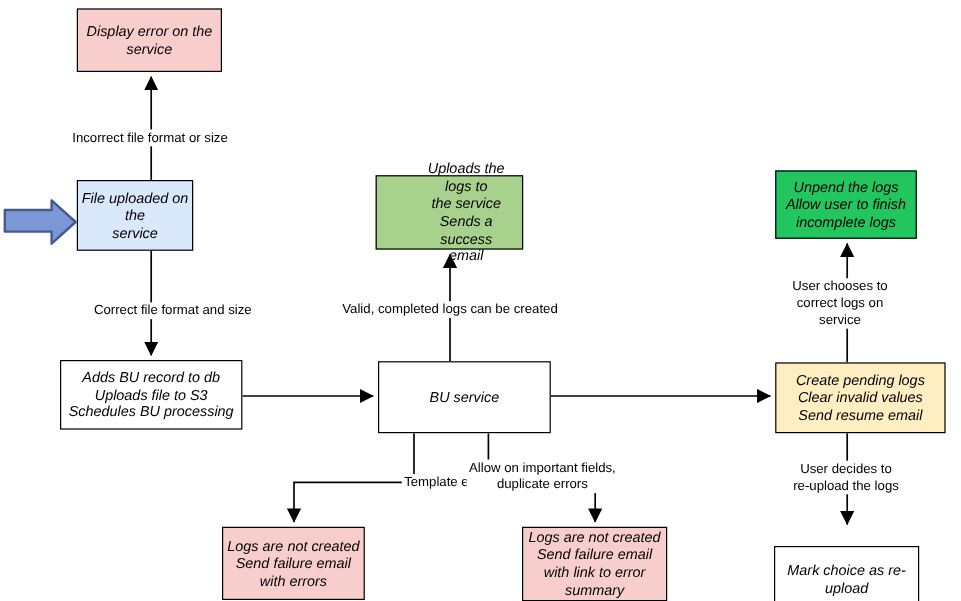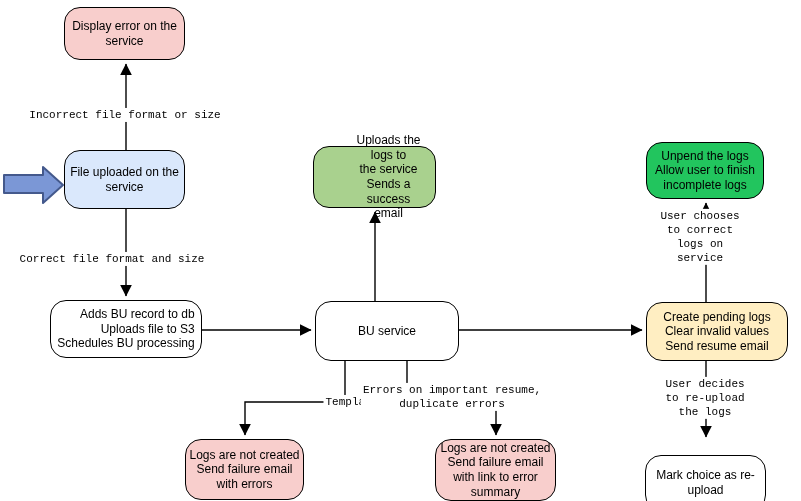--- a/index.html
+++ b/index.html
@@ -6,9 +6,9 @@
   #canvas{position:relative;width:801px;height:501px;background:#ffffff;overflow:hidden;
           font-family:"Liberation Sans",sans-serif;}
   #edges{position:absolute;left:0;top:0;width:801px;height:501px;}
-  .node{position:absolute;box-sizing:border-box;border:1.4px solid #000;border-radius:16px;
+  .node{position:absolute;box-sizing:border-box;border:1.4px solid #000;border-radius:0;
         display:flex;align-items:center;justify-content:center;text-align:center;
-        font-size:12px;line-height:1.22;white-space:pre-line;padding:3px;color:#000;}
+        font-size:12px;line-height:1.22;white-space:pre-line;padding:3px;color:#000;font-style:italic;}
   .elabel{position:absolute;transform:translate(-50%,-50%);background:#ffffff;
           font-size:11px;line-height:1.28;text-align:center;white-space:pre-line;
           padding:0 2px;color:#000;font-family:Liberation Mono, monospace;}

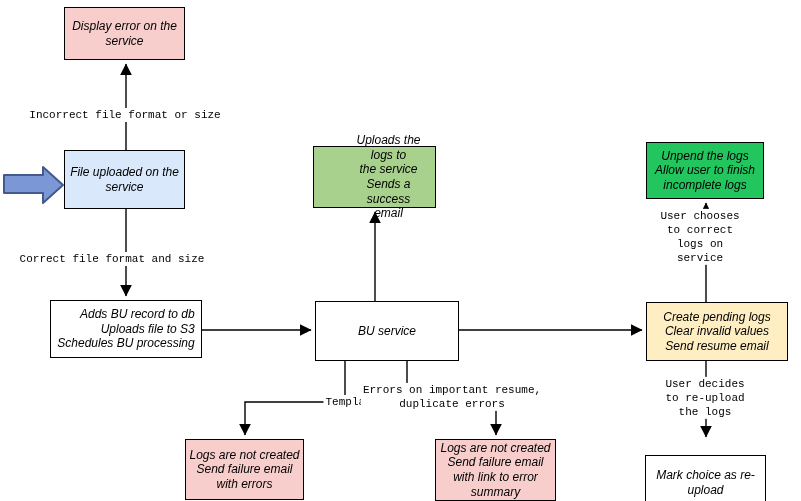--- a/index.html
+++ b/index.html
@@ -11,7 +11,7 @@
         font-size:12px;line-height:1.22;white-space:pre-line;padding:3px;color:#000;font-style:italic;}
   .elabel{position:absolute;transform:translate(-50%,-50%);background:#ffffff;
           font-size:11px;line-height:1.28;text-align:center;white-space:pre-line;
-          padding:0 2px;color:#000;font-family:Liberation Mono, monospace;}
+          padding:0 2px;color:#000;}
   
   .n-display  {left:64px;  top:7px;   width:121px; height:53px;}
   .n-file     {left:64px;  top:150px; width:121px; height:59px;}

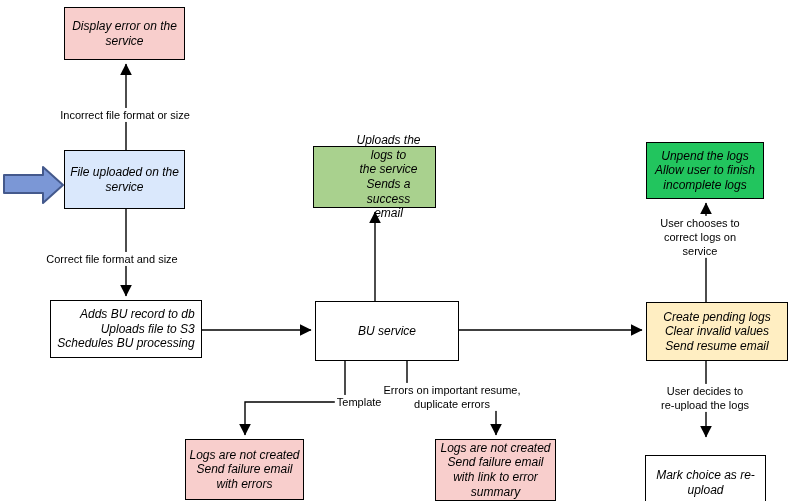--- a/index.html
+++ b/index.html
@@ -14,7 +14,7 @@
           padding:0 2px;color:#000;}
   
   .n-display  {left:64px;  top:7px;   width:121px; height:53px;}
-  .n-file     {left:64px;  top:150px; width:121px; height:59px;}
+  .n-file     {left:64px;  top:150px; width:97px; height:59px;}
   .n-adds     {left:50px;  top:300px; width:152px; height:58px;}
   .n-bu       {left:315px; top:301px; width:144px; height:60px;}
   .n-green    {left:313px; top:146px; width:123px; height:62px;}

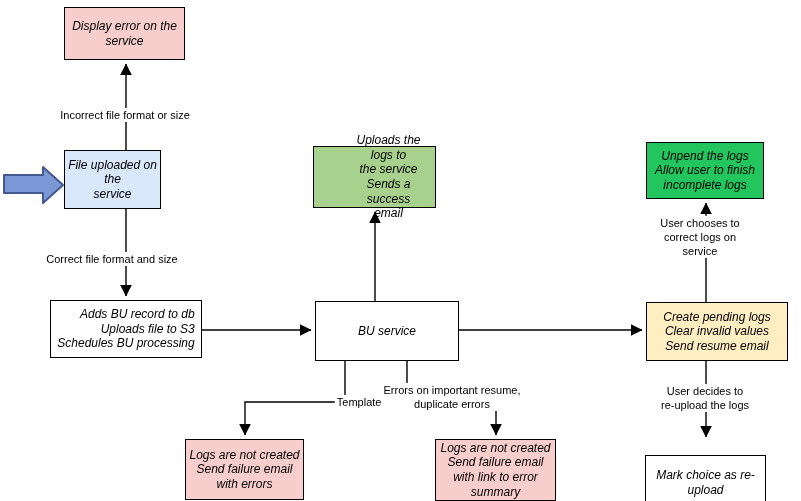--- a/index.html
+++ b/index.html
@@ -30,7 +30,7 @@
   .l-partial  {left:523px;top:330px;}
   .l-template {left:331px;top:402px;margin-left:44px;}
   .l-important{left:452px;top:397px;}
-  .l-choose   {left:700px;top:237px;}
+  .l-choose   {left:700px;top:253px;}
   .l-reupload {left:705px;top:398px;}
 </style>
 </head>

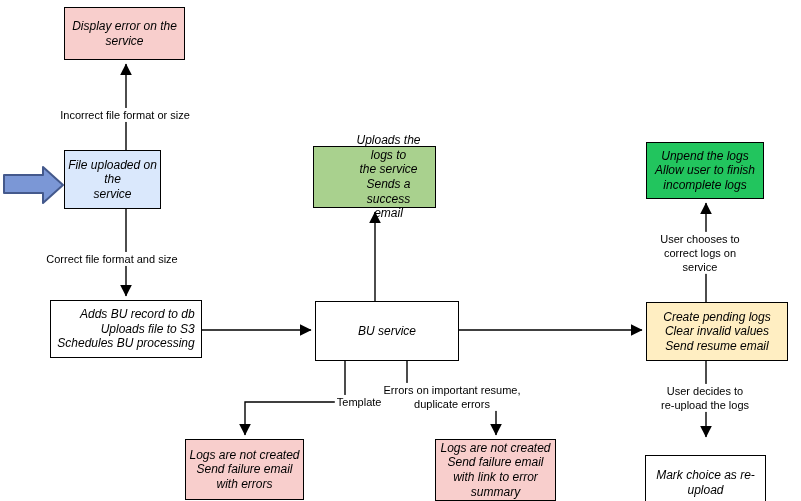--- a/index.html
+++ b/index.html
@@ -25,7 +25,7 @@
   .n-mark     {left:645px; top:455px; width:121px; height:56px;}
   
   .l-incorrect{left:125px;top:115px;}
-  .l-correct  {left:112px;top:259px;}
+  .l-correct  {left:144px;top:259px;}
   .l-valid    {left:375px;top:258px;}
   .l-partial  {left:523px;top:330px;}
   .l-template {left:331px;top:402px;margin-left:44px;}

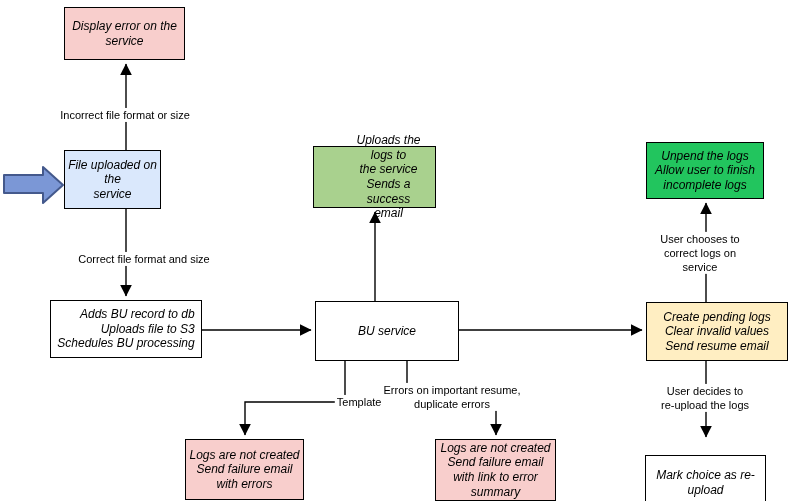--- a/index.html
+++ b/index.html
@@ -97,6 +97,7 @@
 
   <div class="elabel l-incorrect">Incorrect file format or size</div>
   <div class="elabel l-correct">Correct file format and size</div>
+  <div class="elabel l-valid">Valid, completed logs can be created</div>
   <div class="elabel l-template">Template errors</div>
   <div class="elabel l-important">Errors on important resume,
 duplicate errors</div>

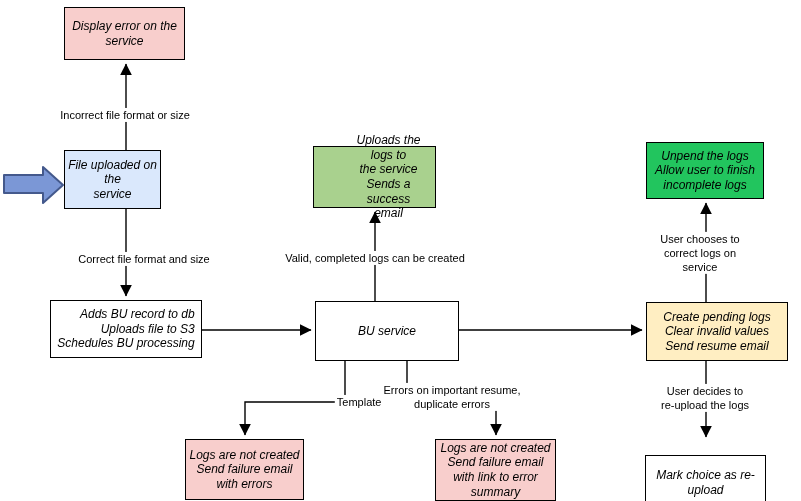--- a/index.html
+++ b/index.html
@@ -64,7 +64,7 @@
   <div class="node n-file" style="background: rgb(218, 232, 252);">File uploaded on the
 service</div>
 
-  <div class="node n-adds" style="background: rgb(255, 255, 255); text-align: right;">Adds BU record to db
+  <div class="node n-adds" style="background: rgb(255, 255, 255);">Adds BU record to db
 Uploads file to S3
 Schedules BU processing</div>
 

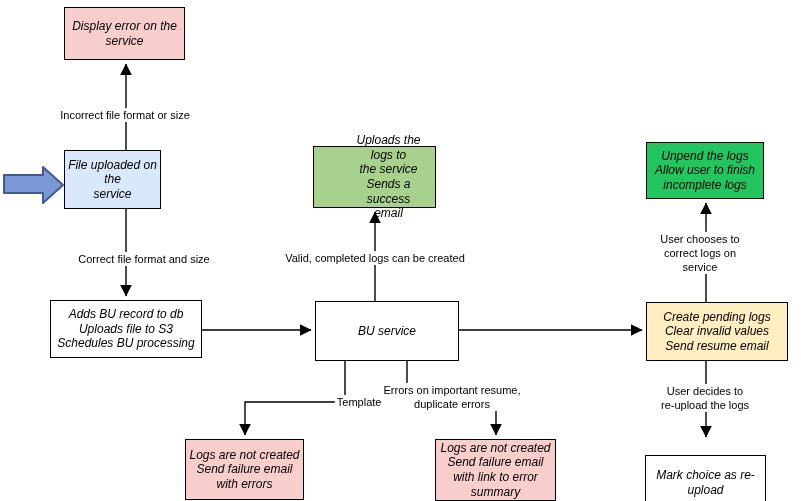--- a/index.html
+++ b/index.html
@@ -99,7 +99,7 @@
   <div class="elabel l-correct">Correct file format and size</div>
   <div class="elabel l-valid">Valid, completed logs can be created</div>
   <div class="elabel l-template">Template errors</div>
-  <div class="elabel l-important">Errors on important resume,
+  <div class="elabel l-important">Allow on important fields,
 duplicate errors</div>
   <div class="elabel l-choose">User chooses to correct logs on service</div>
   <div class="elabel l-reupload">User decides to re-upload the logs</div>

